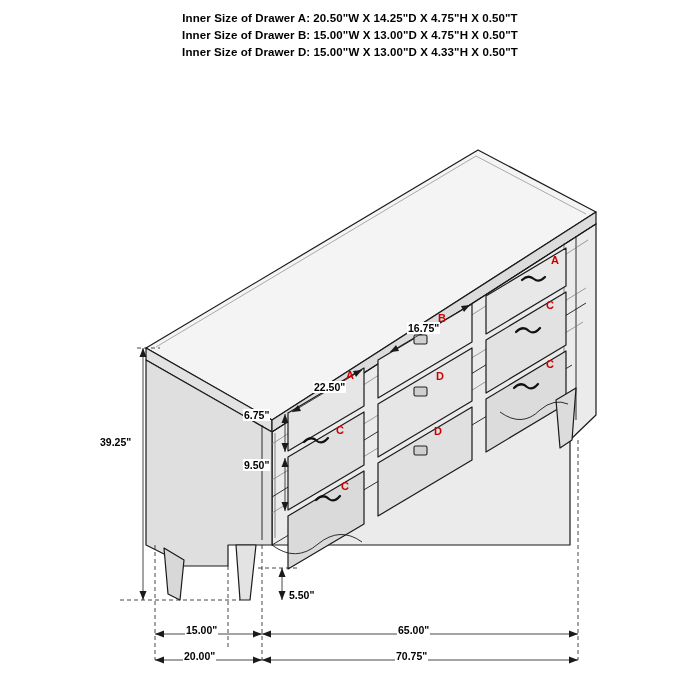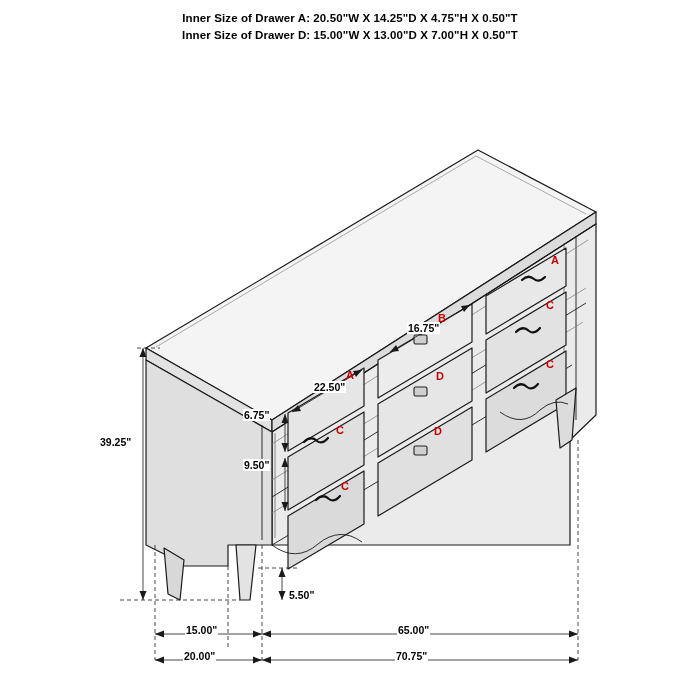--- a/index.html
+++ b/index.html
@@ -63,6 +63,7 @@
 
   <div class="spec-list">
     <div class="spec-line">Inner Size of Drawer A: 20.50"W X 14.25"D X 4.75"H X 0.50"T</div>
+    <div class="spec-line">Inner Size of Drawer B: 15.00"W X 13.00"D X 4.75"H X 0.50"T</div>
     <div class="spec-line">Inner Size of Drawer D: 15.00"W X 13.00"D X 7.00"H X 0.50"T</div>
   </div>
 

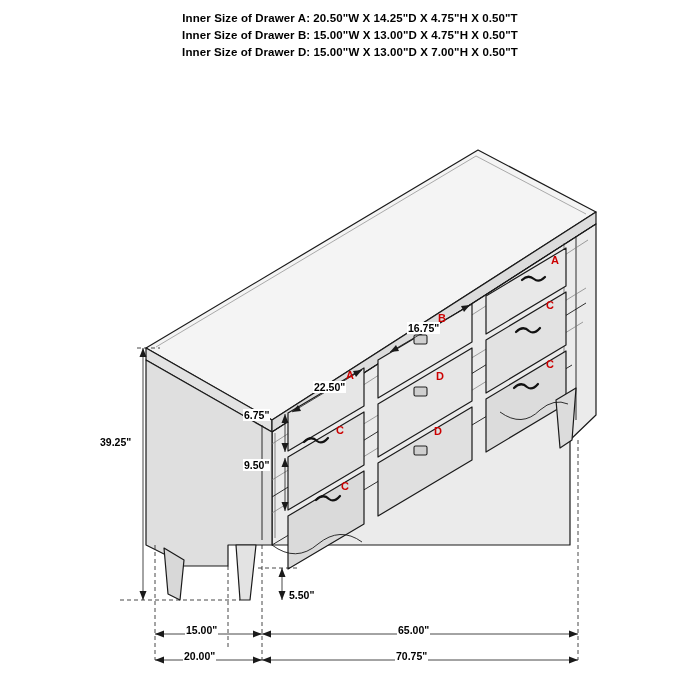--- a/index.html
+++ b/index.html
@@ -64,7 +64,7 @@
   <div class="spec-list">
     <div class="spec-line">Inner Size of Drawer A: 20.50"W X 14.25"D X 4.75"H X 0.50"T</div>
     <div class="spec-line">Inner Size of Drawer B: 15.00"W X 13.00"D X 4.75"H X 0.50"T</div>
-    <div class="spec-line">Inner Size of Drawer D: 15.00"W X 13.00"D X 7.00"H X 0.50"T</div>
+    <div class="spec-line">Inner Size of Drawer D: 15.00"W X 13.00"D X 4.33"H X 0.50"T</div>
   </div>
 
   <svg id="drawing" width="700" height="700" viewBox="0 0 700 700">

